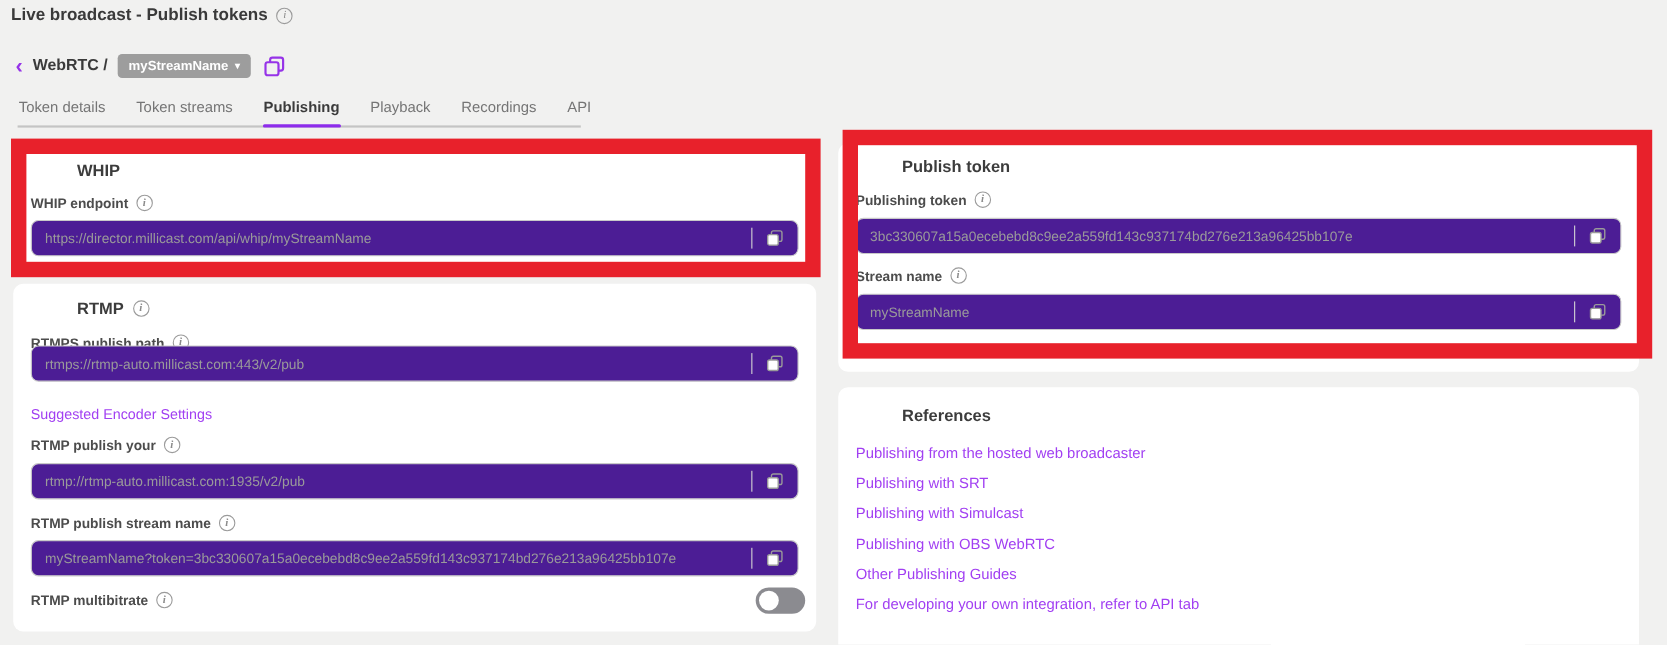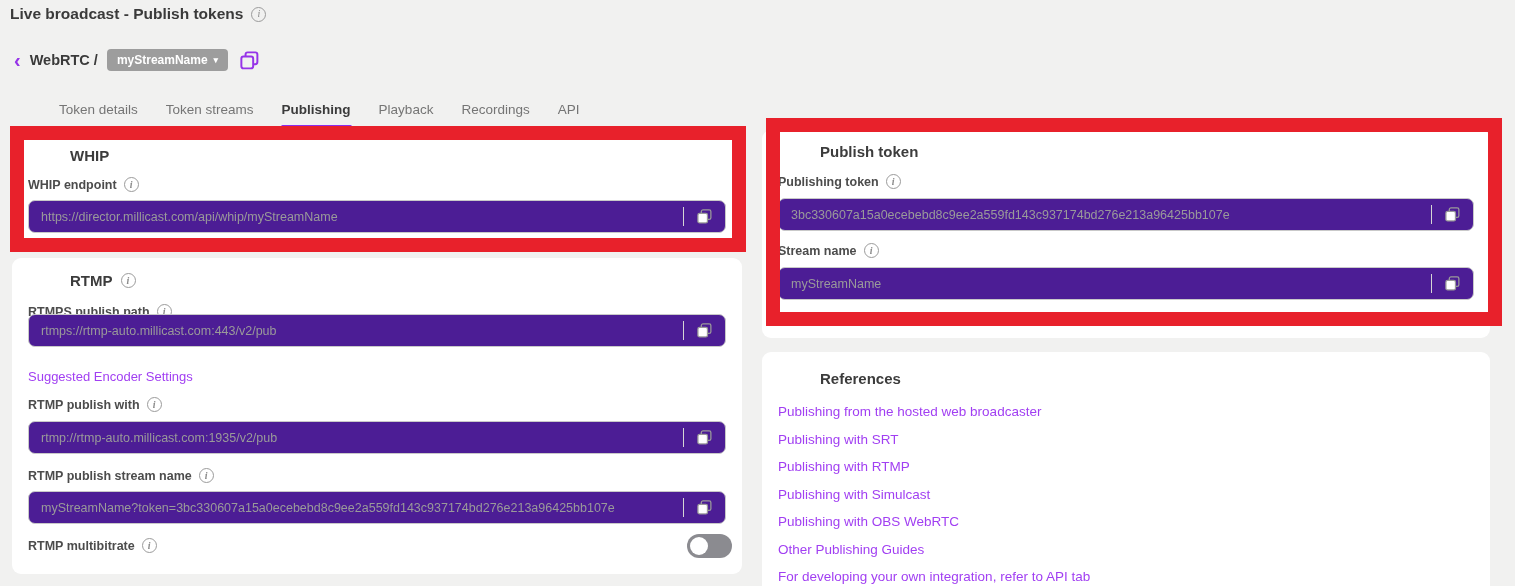--- a/index.html
+++ b/index.html
@@ -33,8 +33,8 @@
 
   
   .tabs{
-    position:absolute; left:16px; top:96px; width:512px;
-    display:flex; gap:26px; border-bottom:2px solid #c4c4c4;margin-left:42px;
+    position:absolute; left:16px; top:84px; width:512px;
+    display:flex; gap:26px; border-bottom:2px solid #c4c4c4;
   }
   .tab{
     position:relative; font-size:13.5px; color:#757575; padding:6px 1px 9px;

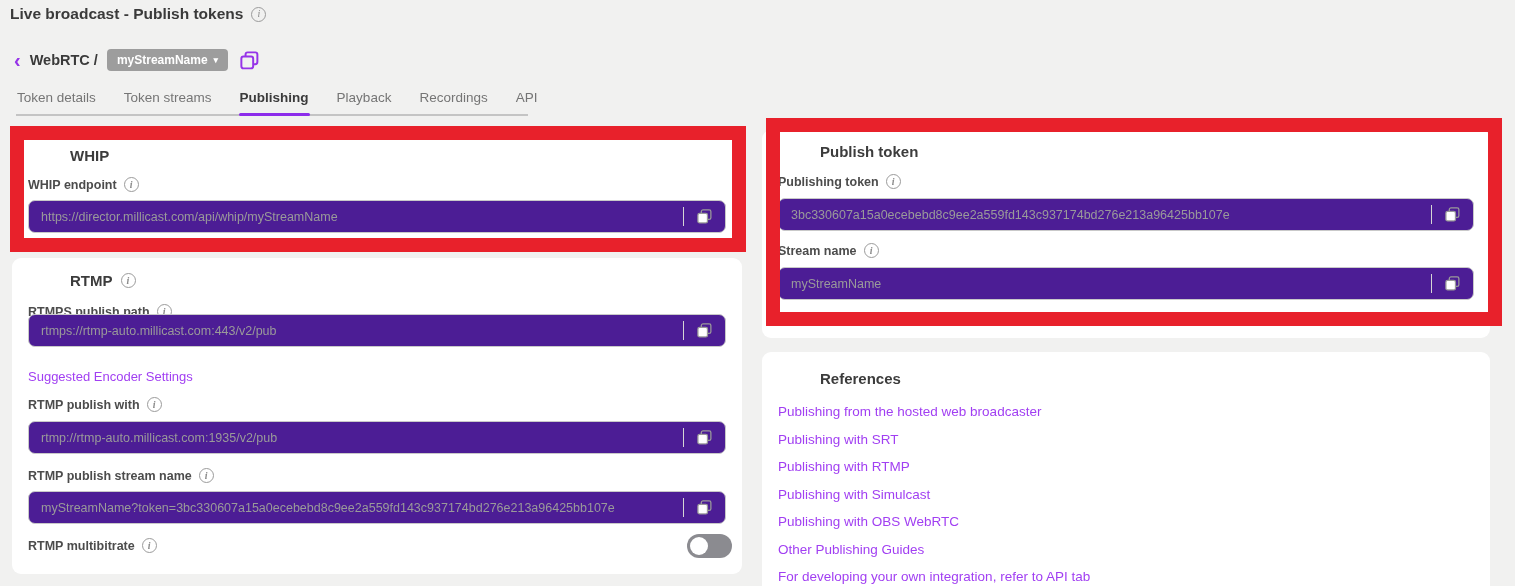--- a/index.html
+++ b/index.html
@@ -178,7 +178,7 @@
   <span class="link link-abs" style="top:111px;">Suggested Encoder Settings</span>
 
   <div class="field-label" style="top:139px;">
-    <span>RTMP publish with</span>
+    <span>RTMP publish your</span>
     <span class="info-ic">i</span>
   </div>
   <div class="input-row" style="top:163px;">

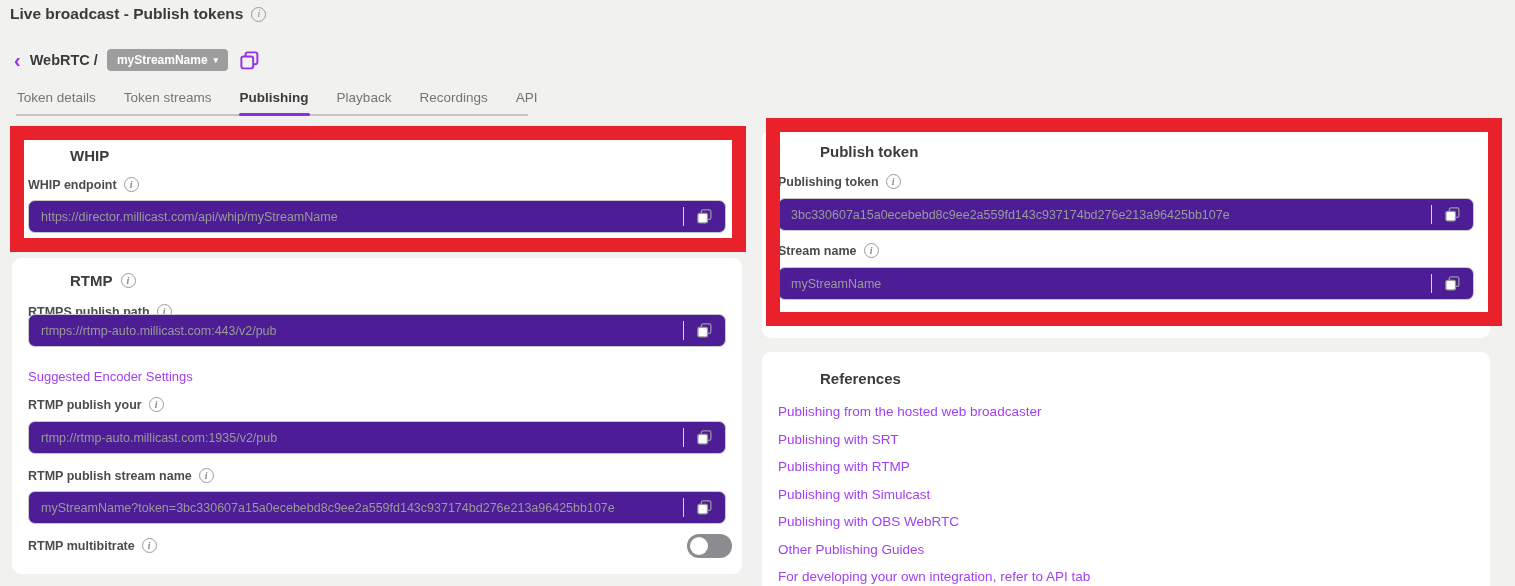--- a/index.html
+++ b/index.html
@@ -260,7 +260,6 @@
   <div class="refs-list">
     <span class="link">Publishing from the hosted web broadcaster</span>
     <span class="link">Publishing with SRT</span>
-    <span class="link">Publishing with RTMP</span>
     <span class="link">Publishing with Simulcast</span>
     <span class="link">Publishing with OBS WebRTC</span>
     <span class="link">Other Publishing Guides</span>

